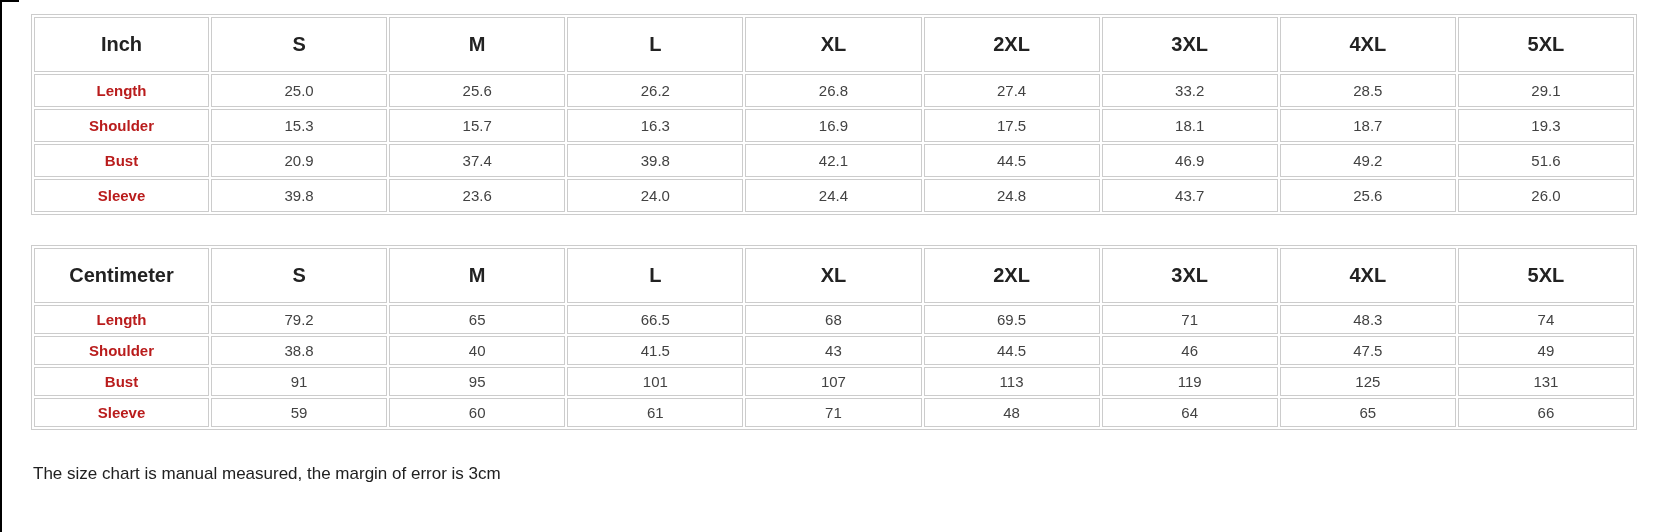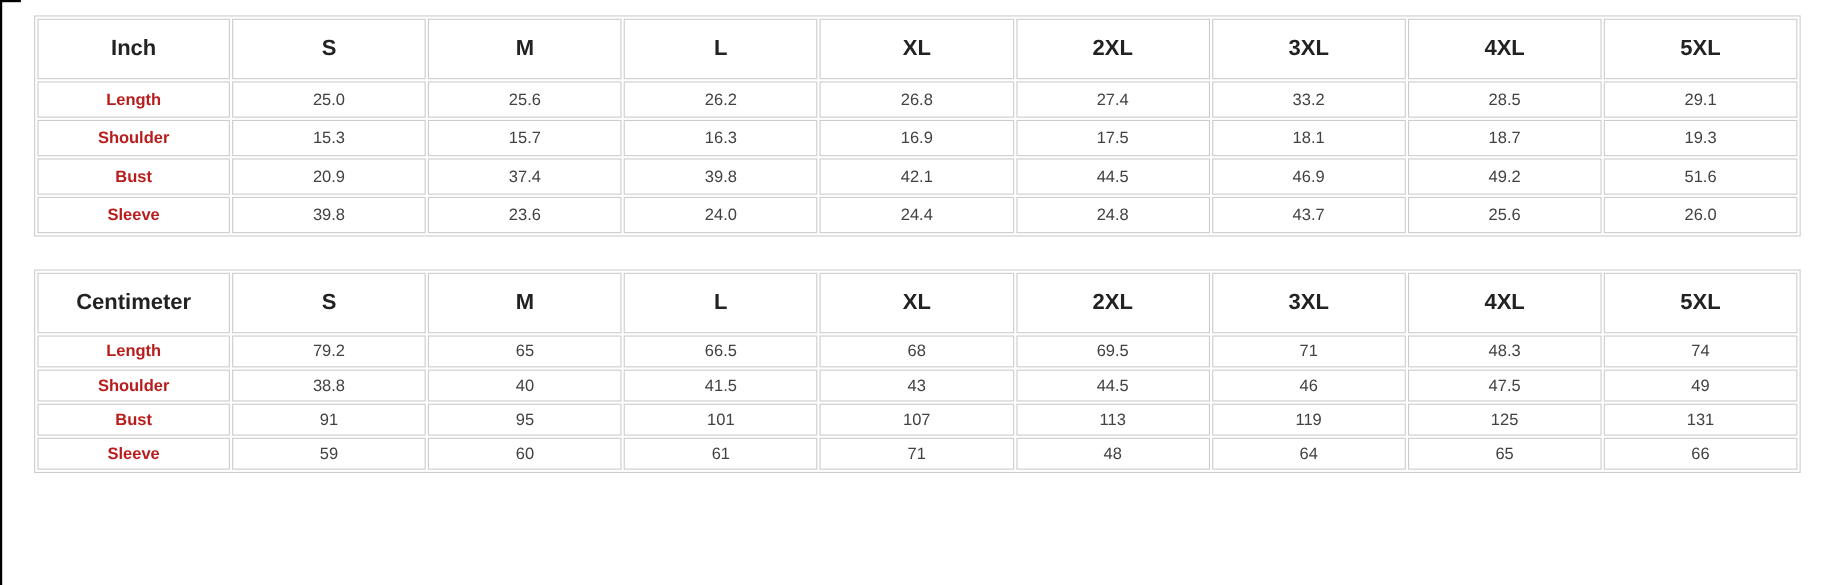--- a/index.html
+++ b/index.html
@@ -203,6 +203,7 @@
         </tr>
       </tbody>
     </table>
+  <p class="note">The size chart is manual measured, the margin of error is 3cm</p>
 </div>
 
 </body></html>

